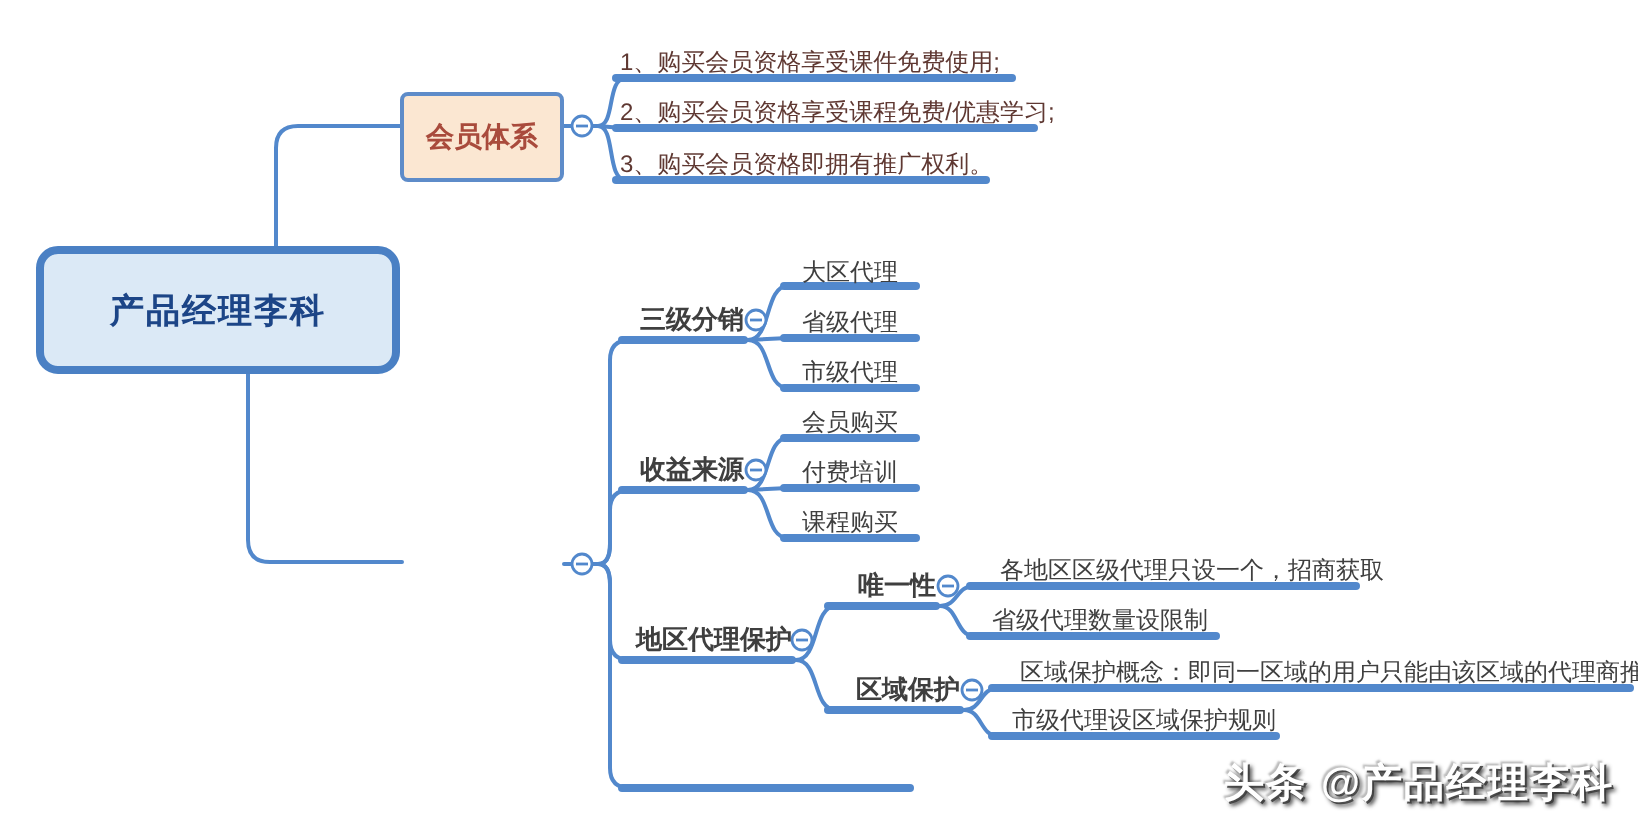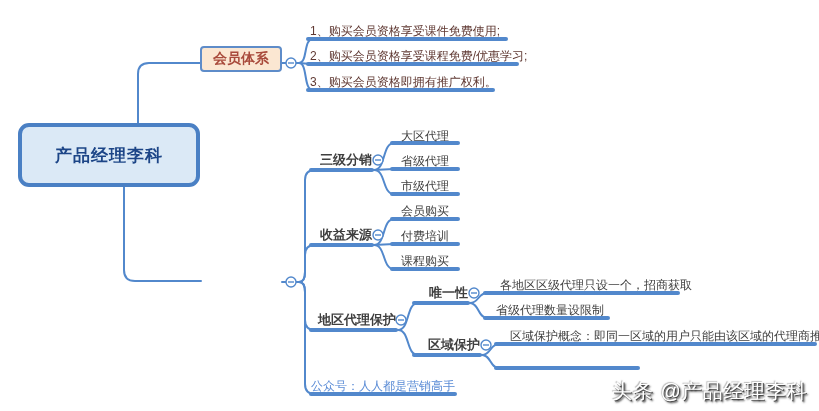--- a/index.html
+++ b/index.html
@@ -16,7 +16,7 @@
     background:var(--root-fill,#dbe9f6); border:4px solid var(--root-border,#4a80c4);
     border-radius:11px; font-size:17px; font-weight:bold; color:var(--root-text,#1c4587);
     letter-spacing:1px; }
-  .mem-box { left:200px; top:46px; width:82px; height:26px;
+  .mem-box { left:200px; top:46px; width:82px; height:45px;
     background:var(--membership-fill,#fbe7d2); border:2px solid var(--membership-border,#5e8cc9);
     border-radius:4px; font-size:14px; font-weight:bold; color:var(--membership-text,#a94b3c); }
   .dis-box { left:201px; top:265px; width:81px; height:33px;

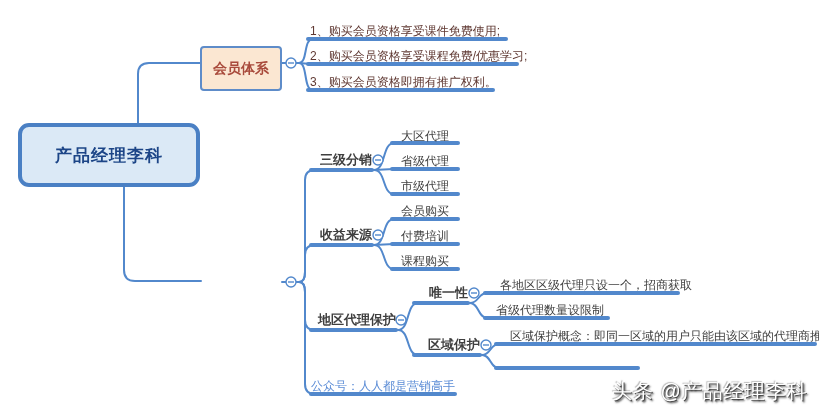--- a/index.html
+++ b/index.html
@@ -162,6 +162,7 @@
   <div class="leaf" style="left:496px;top:303px">省级代理数量设限制</div>
 
   <div class="leaf" style="left:510px;top:329px">区域保护概念：即同一区域的用户只能由该区域的代理商推荐</div>
+  <div class="leaf" style="left:506px;top:353px">市级代理设区域保护规则</div>
 
   <div class="leaf note-leaf" style="left:311px;top:379px">公众号：人人都是营销高手</div>
 

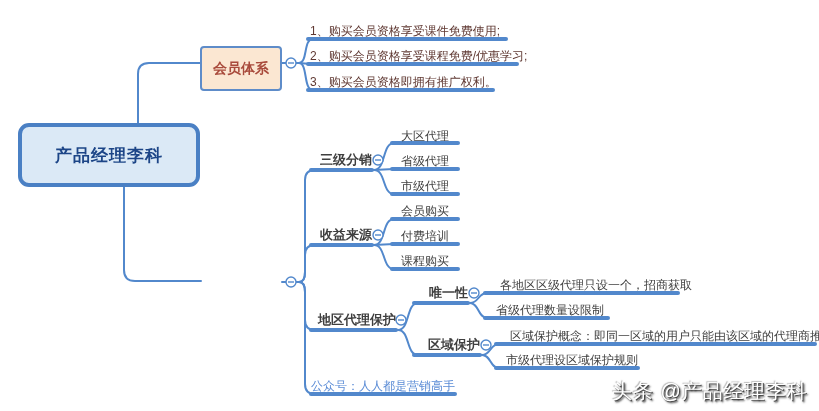--- a/index.html
+++ b/index.html
@@ -164,7 +164,6 @@
   <div class="leaf" style="left:510px;top:329px">区域保护概念：即同一区域的用户只能由该区域的代理商推荐</div>
   <div class="leaf" style="left:506px;top:353px">市级代理设区域保护规则</div>
 
-  <div class="leaf note-leaf" style="left:311px;top:379px">公众号：人人都是营销高手</div>
 
   <div class="watermark">头条 @产品经理李科</div>
 </div>

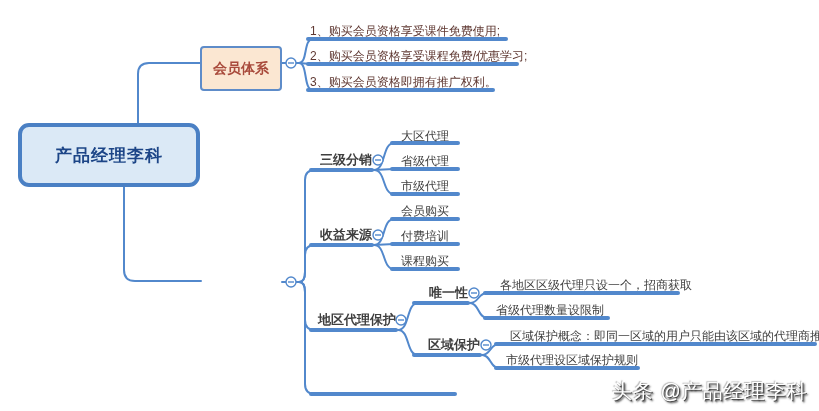--- a/index.html
+++ b/index.html
@@ -29,7 +29,7 @@
   .m-leaf { color:var(--membership-leaf-text,#5f3832); }
   .c-leaf { width:66px; text-align:center; }
   .note-leaf { color:var(--note-text,#5b8cd6); }
-  .watermark { position:absolute; left:612px; top:378px; font-size:20px; font-weight:normal;
+  .watermark { position:absolute; left:612px; top:378px; font-size:20px; font-weight:bold;
     color:#ffffff; white-space:nowrap; letter-spacing:1px;
     text-shadow:2px 2px 2px rgba(55,55,55,.95), -1px -1px 1px rgba(140,140,140,.6),
                 1px 1px 0 rgba(70,70,70,.9); }

